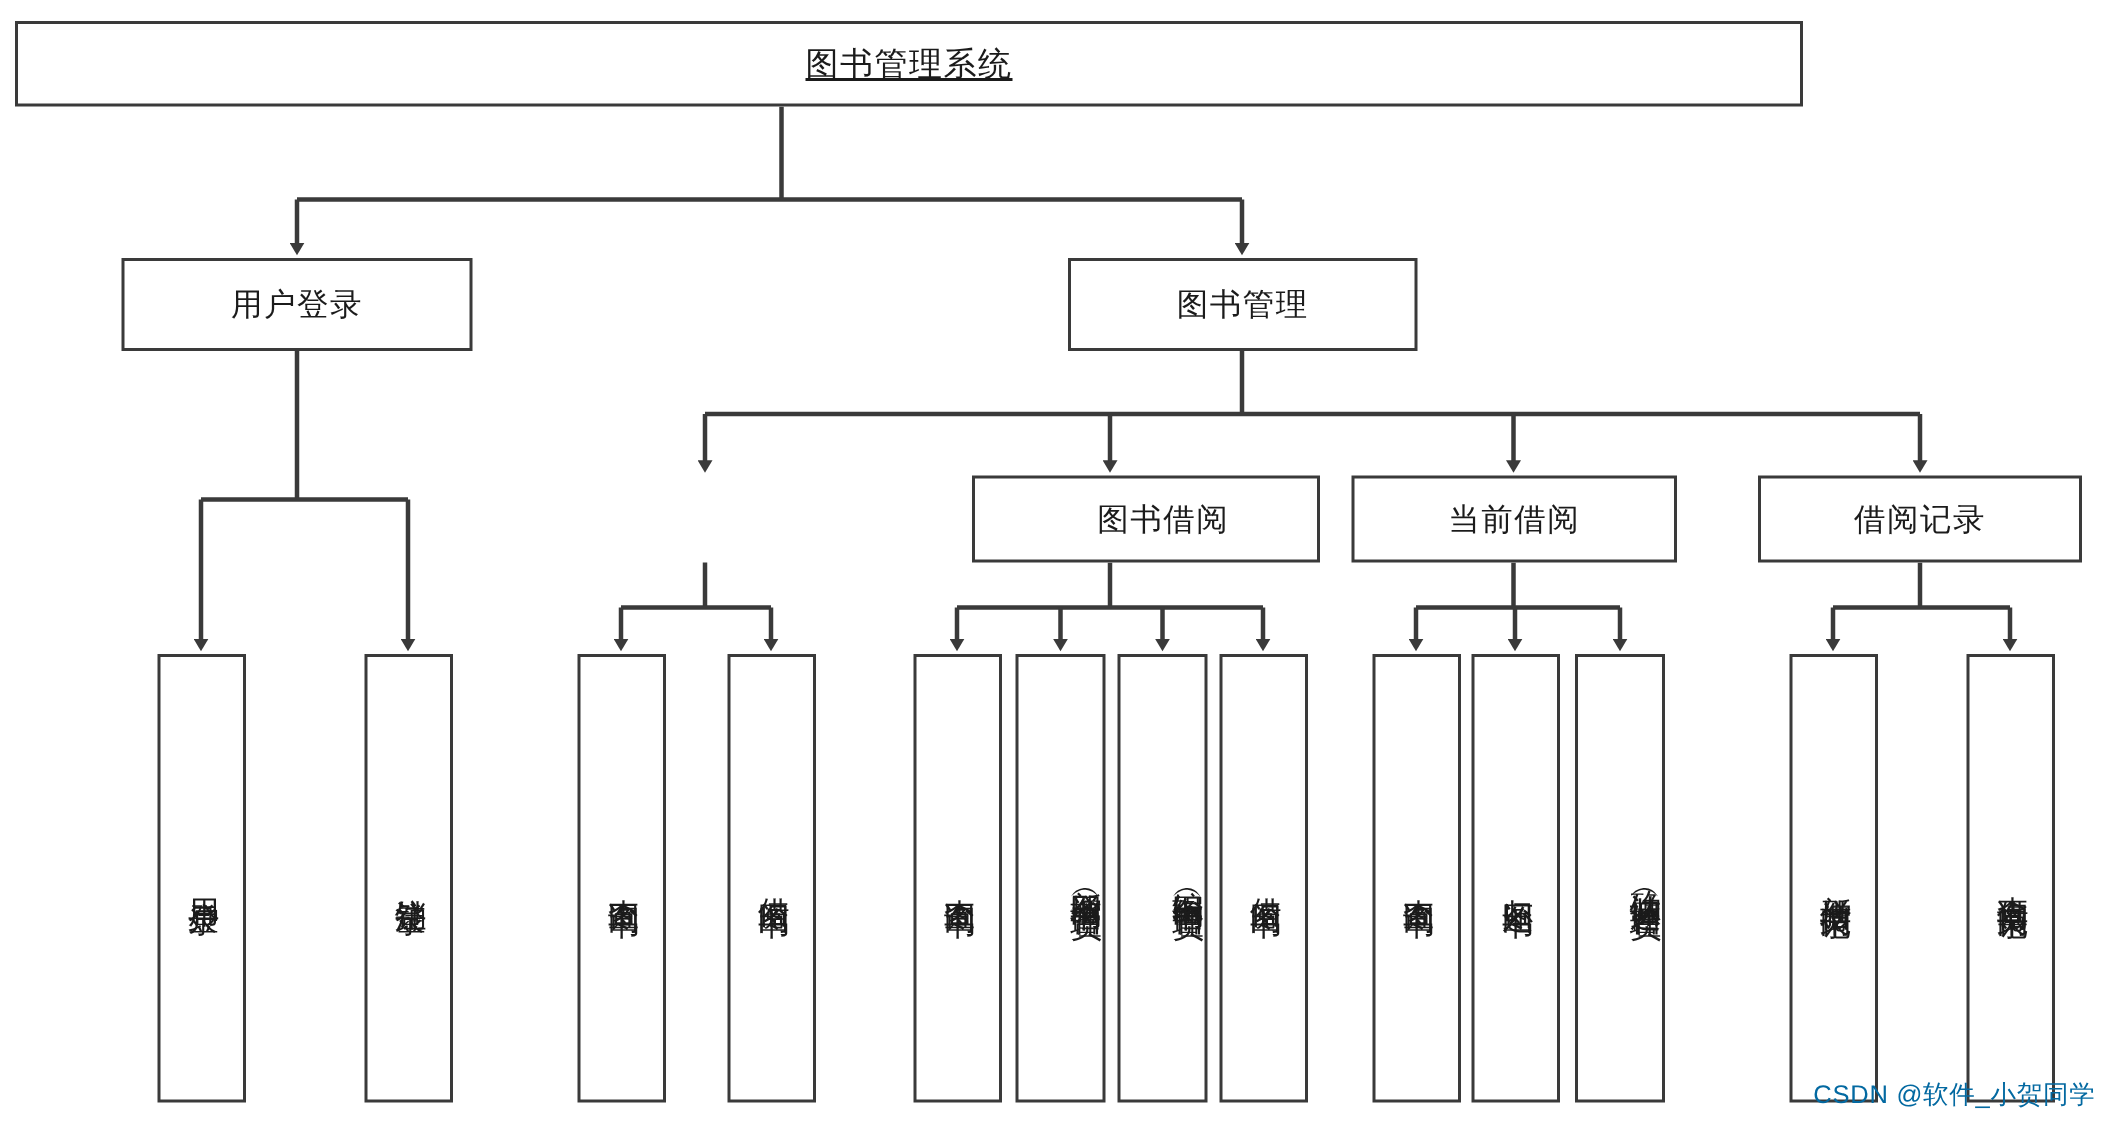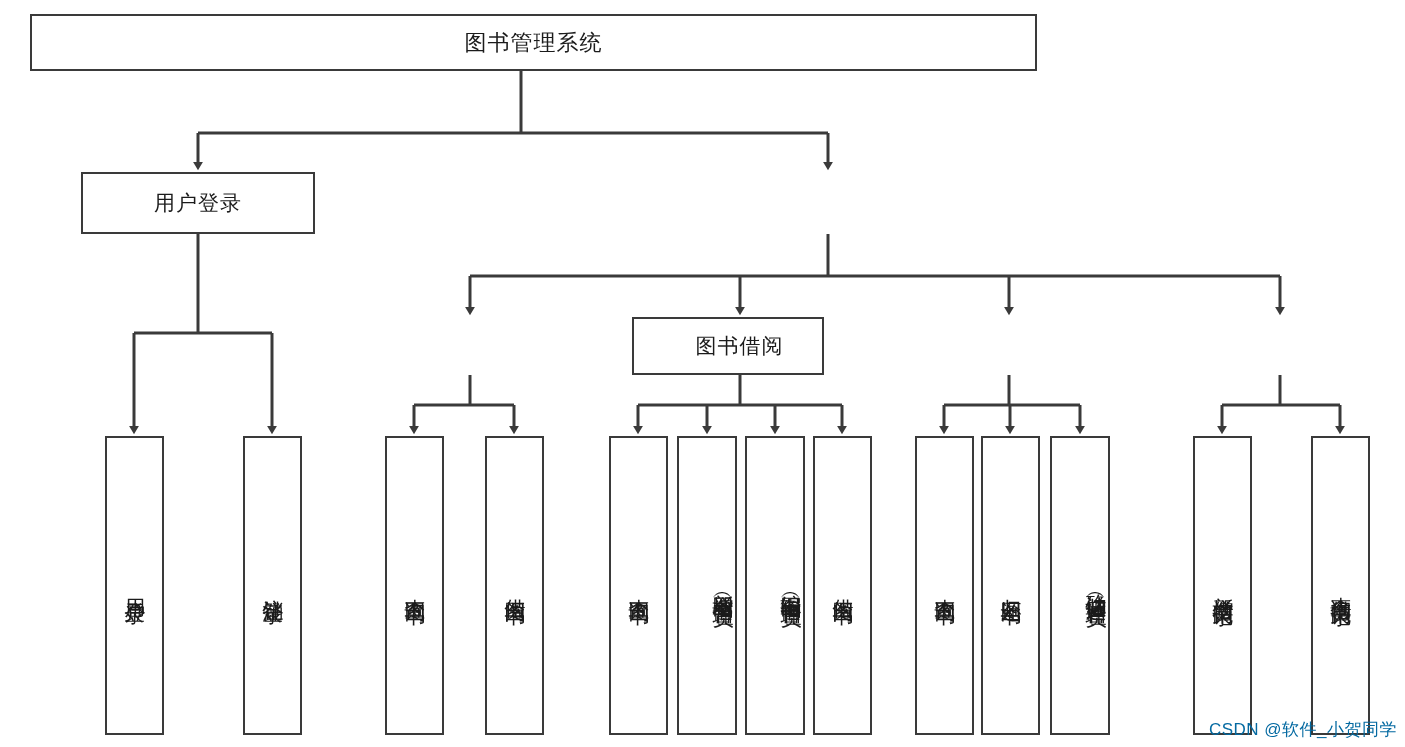--- a/index.html
+++ b/index.html
@@ -74,7 +74,7 @@
     </g>
   </svg>
 
-  <div class="node root" style="left:30px;top:14px;width:1007px;height:57px;">图书管理系统</div>
+  <div class="node root" style="left:10px;top:14px;width:1192px;height:57px;text-decoration:underline;">图书管理系统</div>
 
   <div class="node h" style="left:81px;top:172px;width:234px;height:62px;">用户登录</div>
 

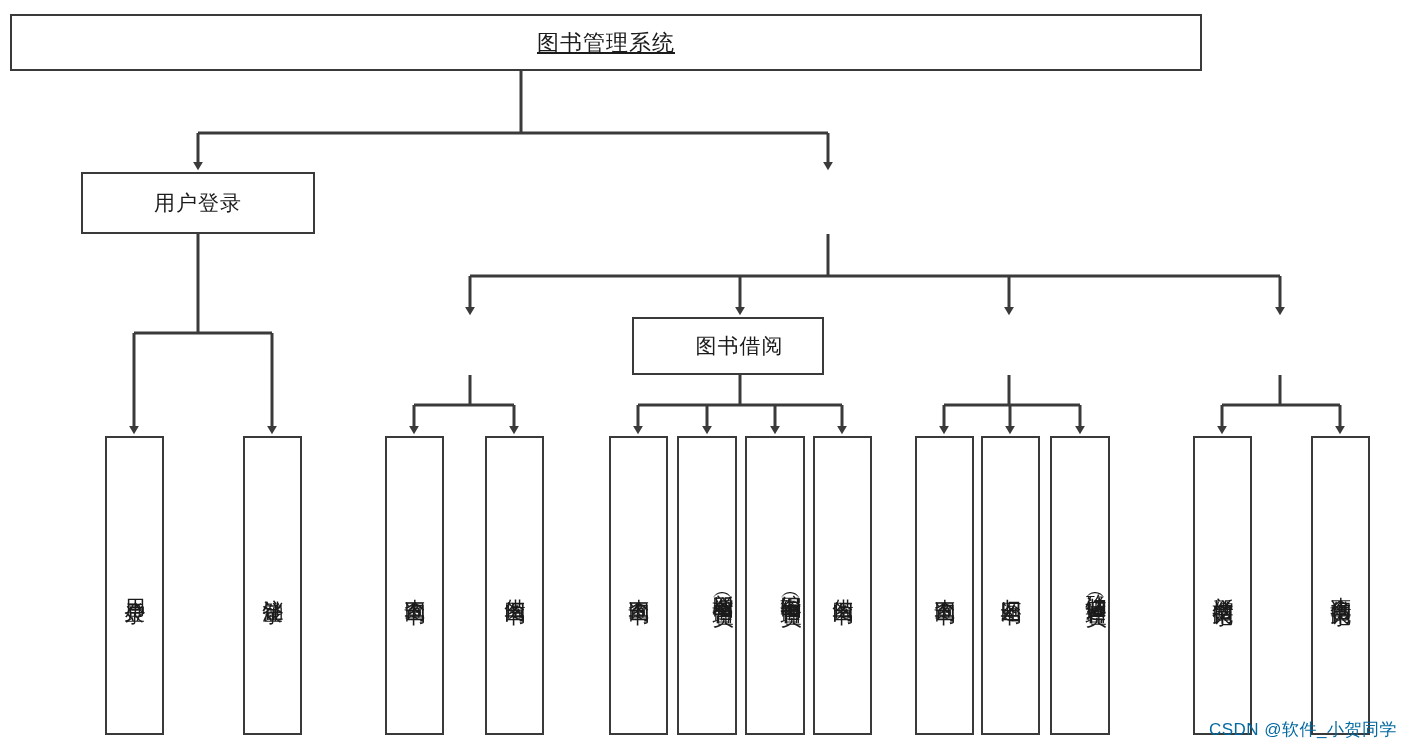--- a/index.html
+++ b/index.html
@@ -77,6 +77,7 @@
   <div class="node root" style="left:10px;top:14px;width:1192px;height:57px;text-decoration:underline;">图书管理系统</div>
 
   <div class="node h" style="left:81px;top:172px;width:234px;height:62px;">用户登录</div>
+  <div class="node h" style="left:712px;top:172px;width:233px;height:62px;">图书管理</div>
 
   <div class="node h" style="left:632px;top:317px;width:192px;height:58px;padding-left:23px;">图书借阅</div>
 

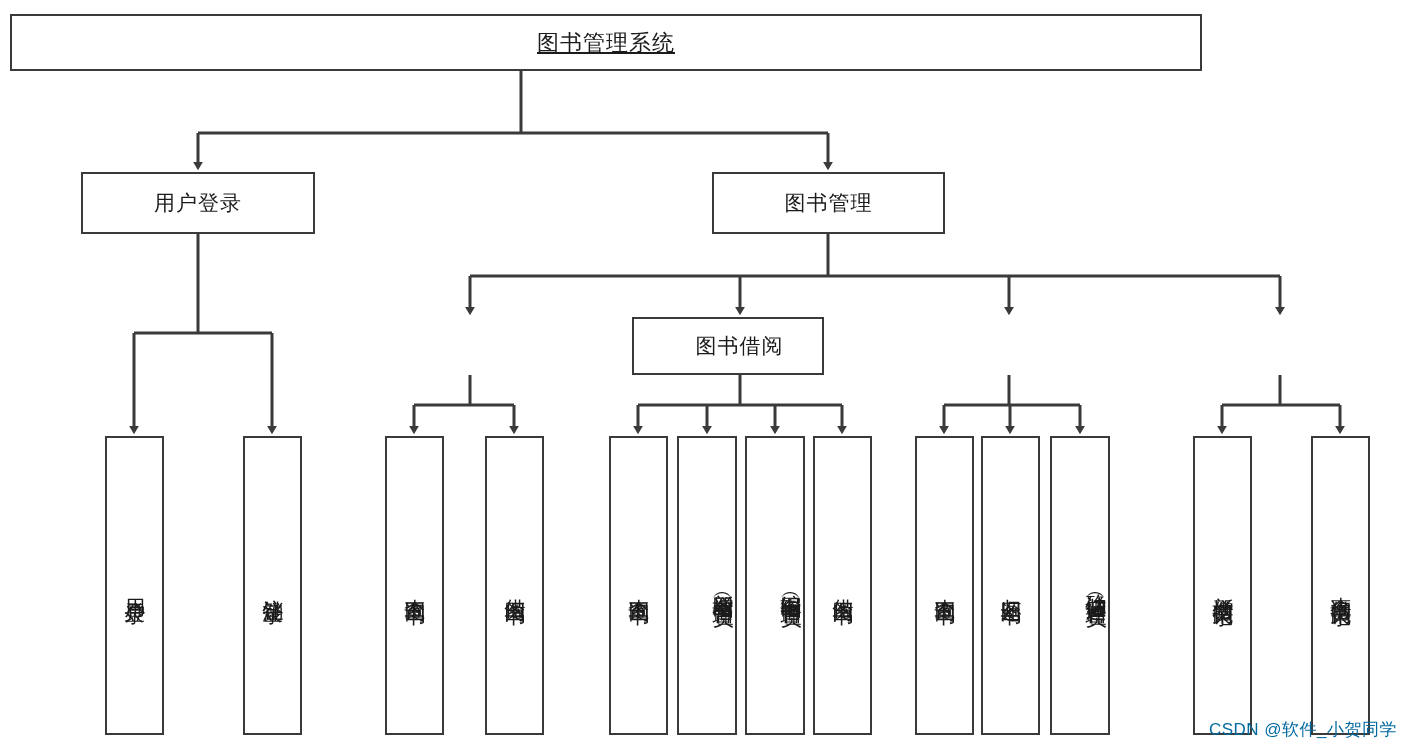--- a/index.html
+++ b/index.html
@@ -79,7 +79,7 @@
   <div class="node h" style="left:81px;top:172px;width:234px;height:62px;">用户登录</div>
   <div class="node h" style="left:712px;top:172px;width:233px;height:62px;">图书管理</div>
 
-  <div class="node h" style="left:632px;top:317px;width:192px;height:58px;padding-left:23px;">图书借阅</div>
+  <div class="node h" style="left:648px;top:317px;width:232px;height:58px;padding-left:23px;">图书借阅</div>
 
   <div class="node v mid" style="left:105px;top:436px;width:59px;height:299px;">用户登录</div>
   <div class="node v mid" style="left:243px;top:436px;width:59px;height:299px;">注销登录</div>

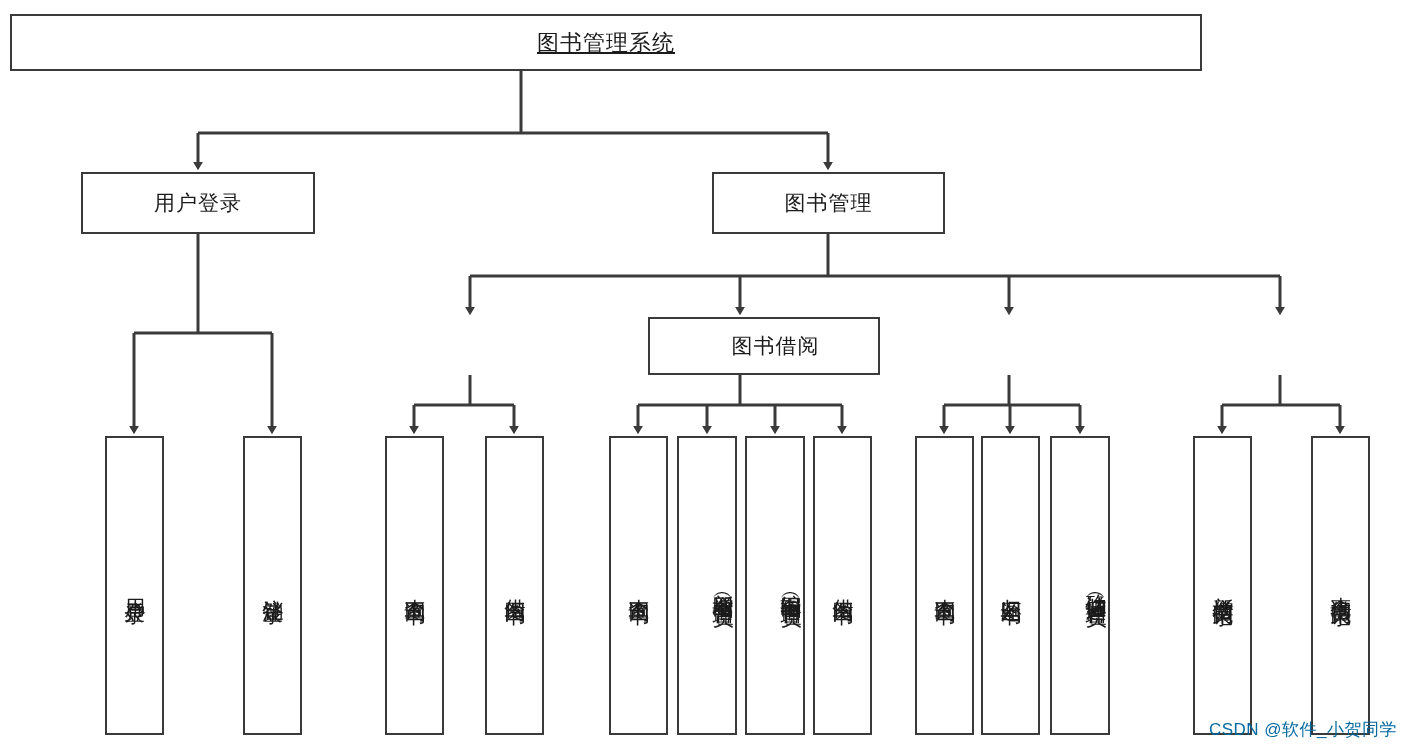--- a/index.html
+++ b/index.html
@@ -80,6 +80,7 @@
   <div class="node h" style="left:712px;top:172px;width:233px;height:62px;">图书管理</div>
 
   <div class="node h" style="left:648px;top:317px;width:232px;height:58px;padding-left:23px;">图书借阅</div>
+  <div class="node h" style="left:901px;top:317px;width:217px;height:58px;">当前借阅</div>
 
   <div class="node v mid" style="left:105px;top:436px;width:59px;height:299px;">用户登录</div>
   <div class="node v mid" style="left:243px;top:436px;width:59px;height:299px;">注销登录</div>

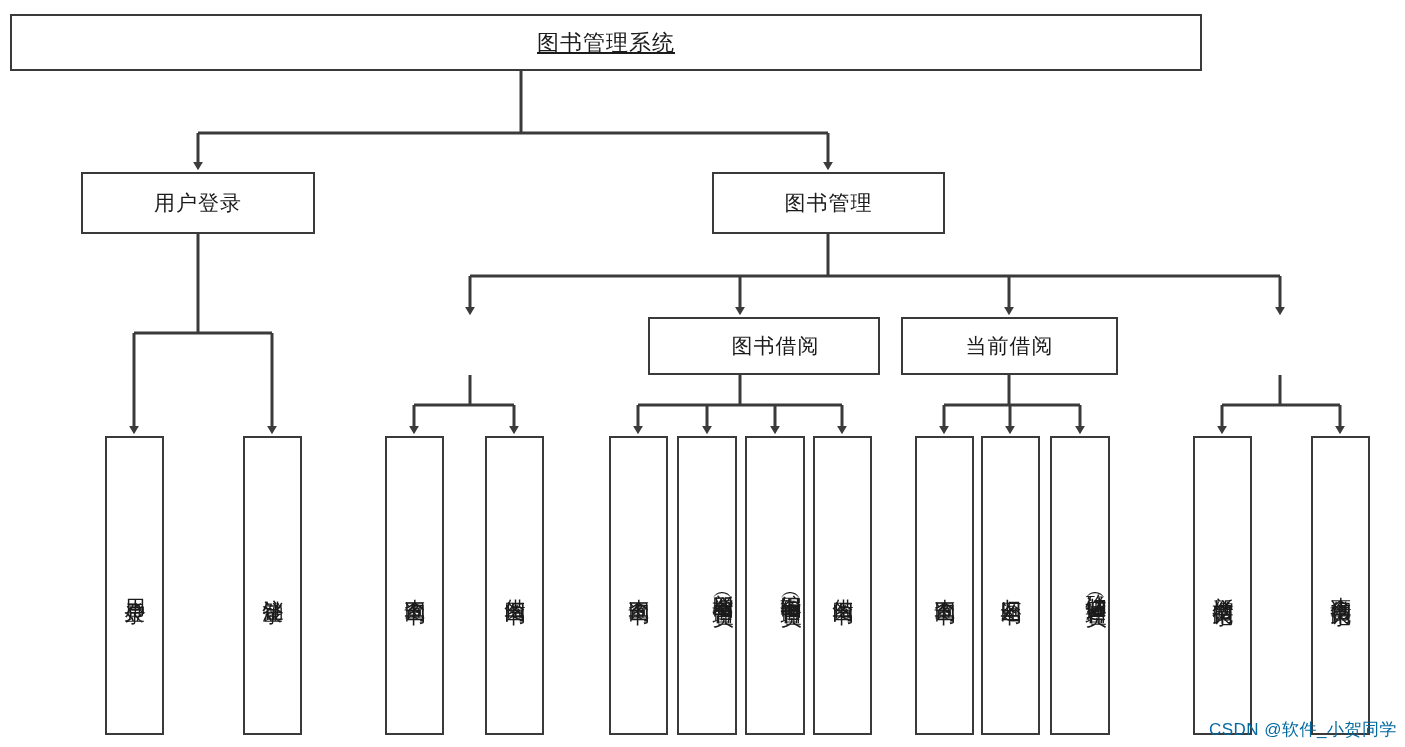--- a/index.html
+++ b/index.html
@@ -81,6 +81,7 @@
 
   <div class="node h" style="left:648px;top:317px;width:232px;height:58px;padding-left:23px;">图书借阅</div>
   <div class="node h" style="left:901px;top:317px;width:217px;height:58px;">当前借阅</div>
+  <div class="node h" style="left:1172px;top:317px;width:216px;height:58px;">借阅记录</div>
 
   <div class="node v mid" style="left:105px;top:436px;width:59px;height:299px;">用户登录</div>
   <div class="node v mid" style="left:243px;top:436px;width:59px;height:299px;">注销登录</div>

